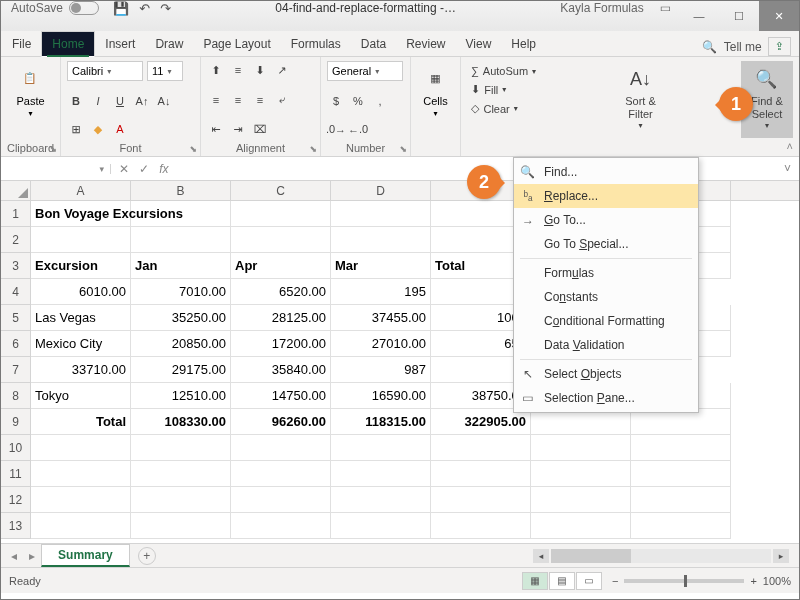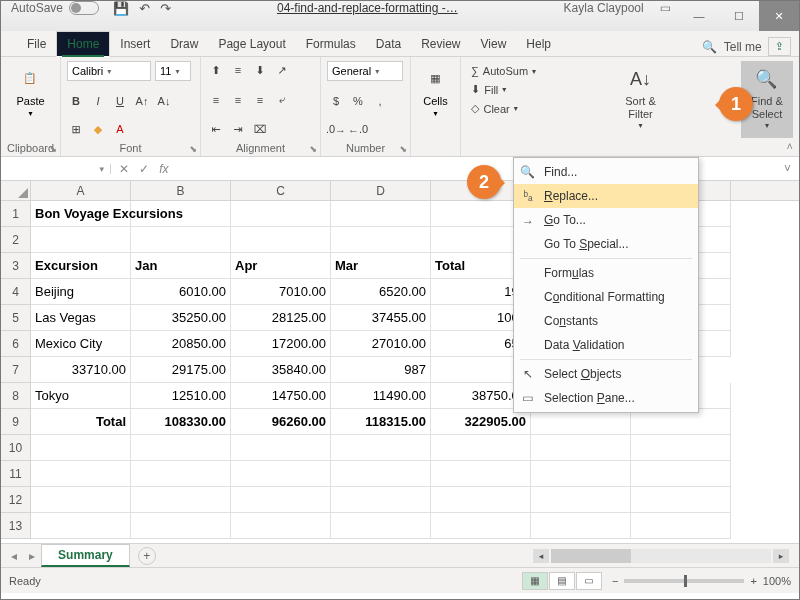--- a/index.html
+++ b/index.html
@@ -12,7 +12,7 @@
 .titlebar .toggle::after { content:""; width:10px; height:10px; background:#999; border-radius:50%; position:absolute; left:1px; top:1px;}
 .titlebar .qat { display:flex; gap:10px; margin-left:8px; color:#555; }
 .titlebar .qat span { font-size:13px; }
-.titlebar .filename { flex:1; text-align:center; color:#333; font-size:12px;text-decoration:underline; }
+.titlebar .filename { flex:1; text-align:center; color:#333; font-size:12px; }
 .titlebar .user { margin-right:8px; color:#666; }
 .titlebar .winbtns { display:flex; }
 .titlebar .winbtns div { width:40px; height:30px; display:flex; align-items:center; justify-content:center; color:#555; font-size:11px; }

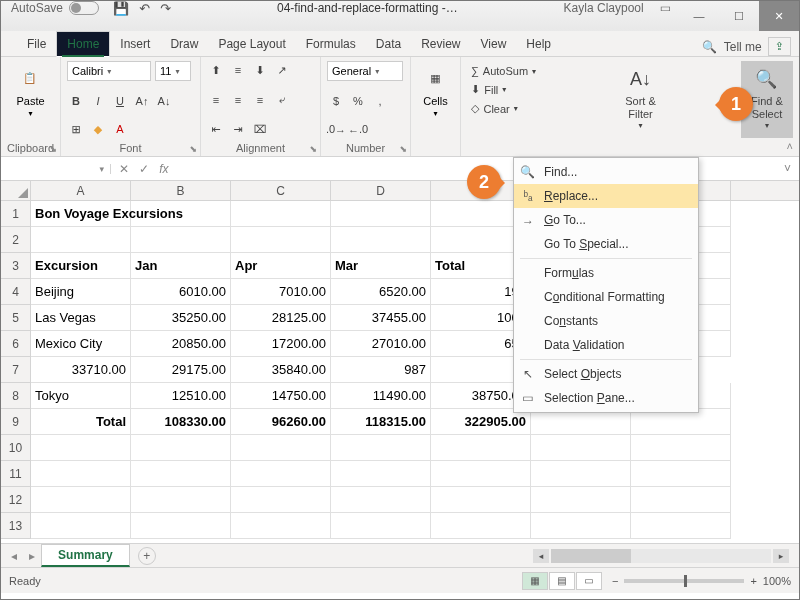--- a/index.html
+++ b/index.html
@@ -113,7 +113,7 @@
     <span>↷</span>
   </div>
   <div class="filename">04-find-and-replace-formatting -…</div>
-  <span class="user">Kayla Claypool</span>
+  <span class="user">Kayla Formulas</span>
   <span style="padding:0 8px;color:#666">▭</span>
   <div class="winbtns">
     <div>—</div>

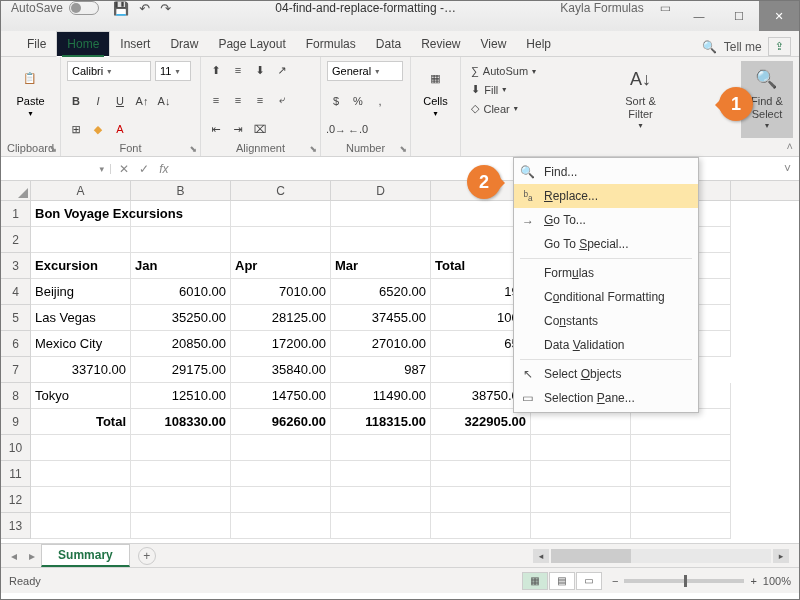--- a/index.html
+++ b/index.html
@@ -19,7 +19,7 @@
 .titlebar .winbtns .close { color:#fff; background:#888; }
 
 
-.tabs { height:26px; background:#f3f2f1; display:flex; align-items:flex-end; font-size:12px; padding-left:16px; border-bottom:1px solid #d4d4d4;}
+.tabs { height:26px; background:#f3f2f1; display:flex; align-items:flex-end; font-size:12px; padding-left:1px; border-bottom:1px solid #d4d4d4;}
 .tabs .tab { padding:5px 10px; color:#444; cursor:pointer; }
 .tabs .tab.active { background:#0f172a; border:1px solid #d4d4d4; border-bottom:1px solid #fff; color:#217346; position:relative; top:1px; }
 .tabs .tab.active::after { content:""; position:absolute; left:5px; right:5px; bottom:-1px; height:2px; background:#217346; }

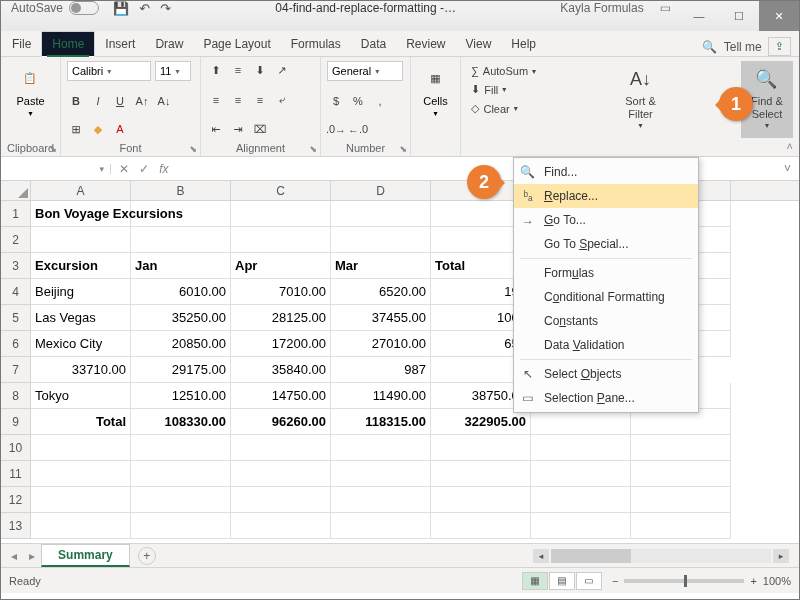--- a/index.html
+++ b/index.html
@@ -153,7 +153,7 @@
 
   <div class="group" style="width:140px">
     <div class="row">
-      <div class="ddl" style="width:84px">
+      <div class="ddl" style="width:76px">
           <span>Calibri</span>
           <span class="arr">▾</span>
         </div>

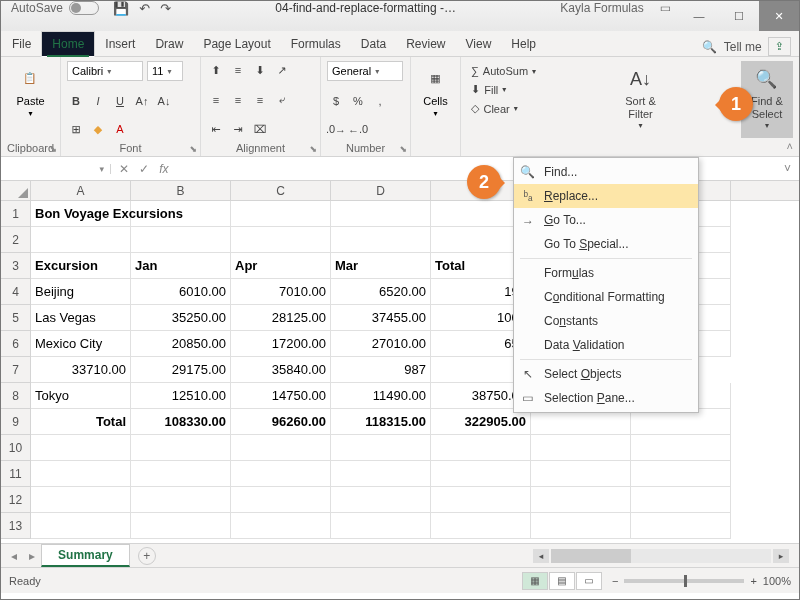--- a/index.html
+++ b/index.html
@@ -328,7 +328,6 @@
           <div class="cell cG"></div>
         </div>
       <div class="crow">
-          <div class="cell cA">Beijing</div>
           <div class="cell cB right">6010.00</div>
           <div class="cell cC right">7010.00</div>
           <div class="cell cD right">6520.00</div>

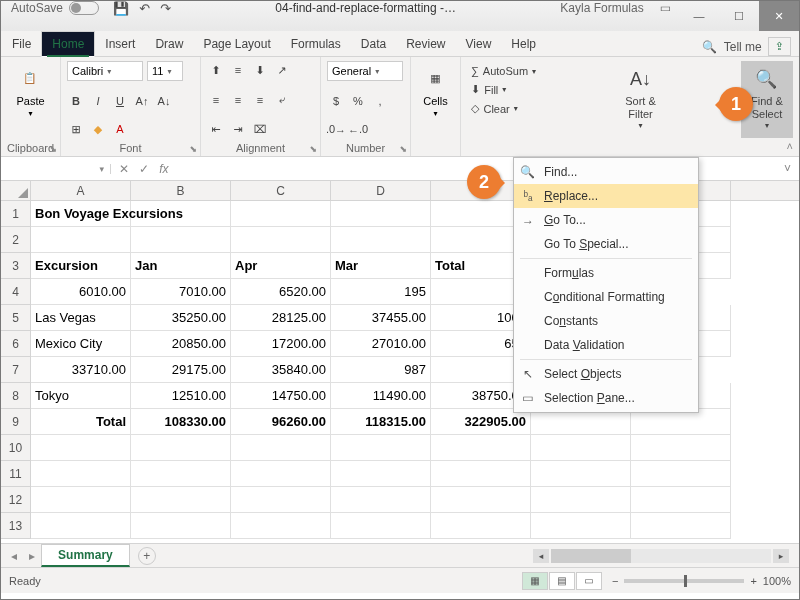--- a/index.html
+++ b/index.html
@@ -440,10 +440,10 @@
       <span>Form<span class="u">u</span>las</span>
     </div>
   <div class="item">
+      <span>Co<span class="u">n</span>stants</span>
+    </div>
+  <div class="item">
       <span>C<span class="u">o</span>nditional Formatting</span>
-    </div>
-  <div class="item">
-      <span>Co<span class="u">n</span>stants</span>
     </div>
   <div class="item">
       <span>Data <span class="u">V</span>alidation</span>

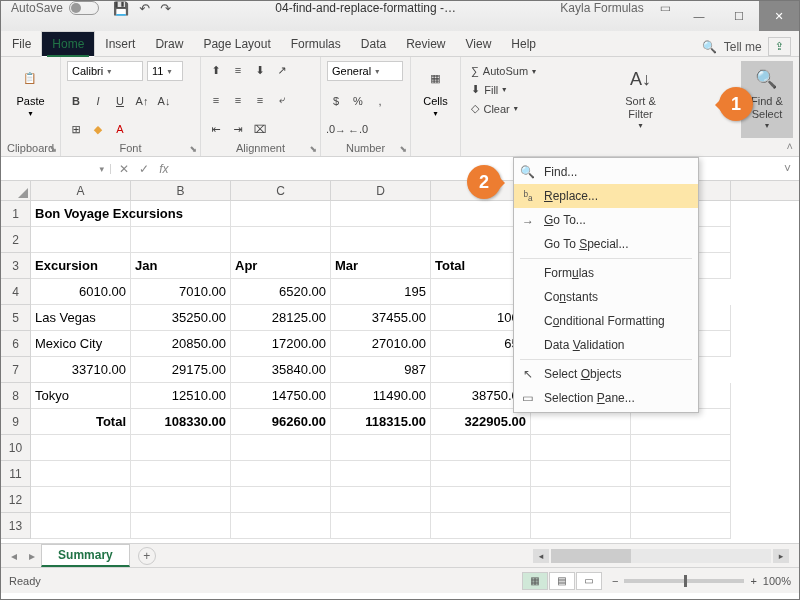--- a/index.html
+++ b/index.html
@@ -365,7 +365,7 @@
           <div class="cell cA">Tokyo</div>
           <div class="cell cB right">12510.00</div>
           <div class="cell cC right">14750.00</div>
-          <div class="cell cD right">11490.00</div>
+          <div class="cell cD right">16590.00</div>
           <div class="cell cE right">38750.00</div>
           <div class="cell cF"></div>
           <div class="cell cG"></div>

